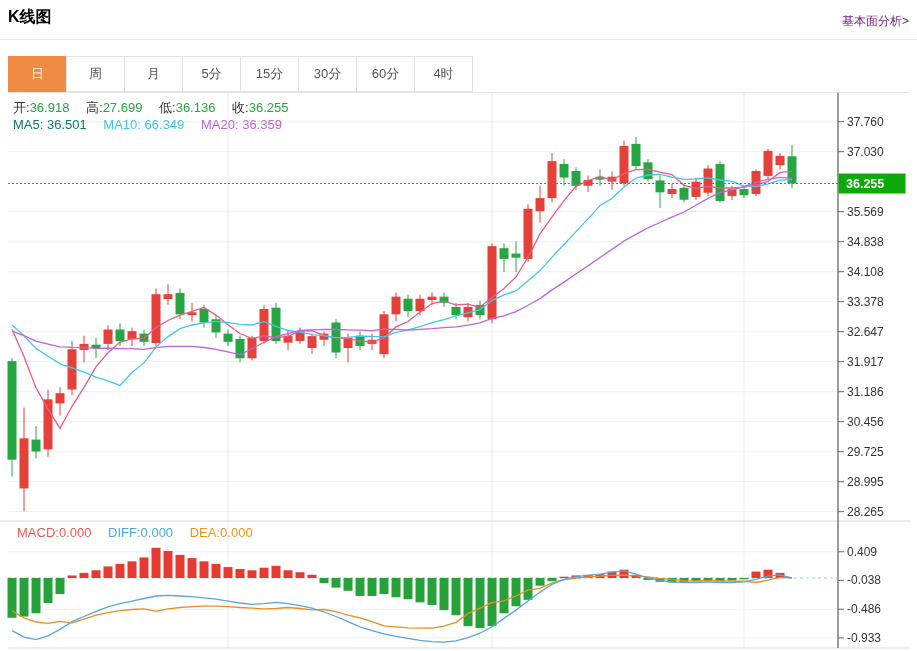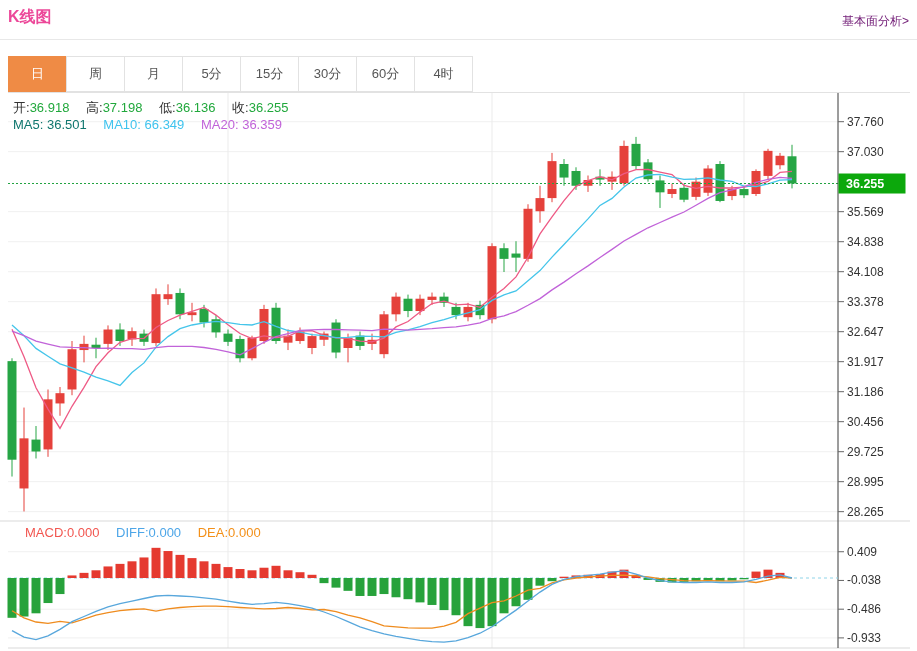--- a/index.html
+++ b/index.html
@@ -5,7 +5,7 @@
   html,body{margin:0;padding:0;background:#fff;}
   body{font-family:"Liberation Sans","DejaVu Sans",sans-serif;}
   .page{position:relative;width:917px;height:651px;background:#fff;overflow:hidden;}
-  .header-title{position:absolute;left:8px;top:7px;font-size:16px;font-weight:bold;color:#ec4899;}
+  .header-title{position:absolute;left:8px;top:7px;font-size:16px;font-weight:bold;color:#000000;}
   .header-link{position:absolute;right:8px;top:13px;font-size:12px;color:#701a75;cursor:pointer;}
   .header-sep{position:absolute;left:0;top:39px;width:917px;height:0;border-top:1px solid #e8e8e8;}
   .tabs{position:absolute;left:8px;top:56px;width:902px;height:37px;box-sizing:border-box;border-bottom:1px solid #e2e2e2;display:flex;}

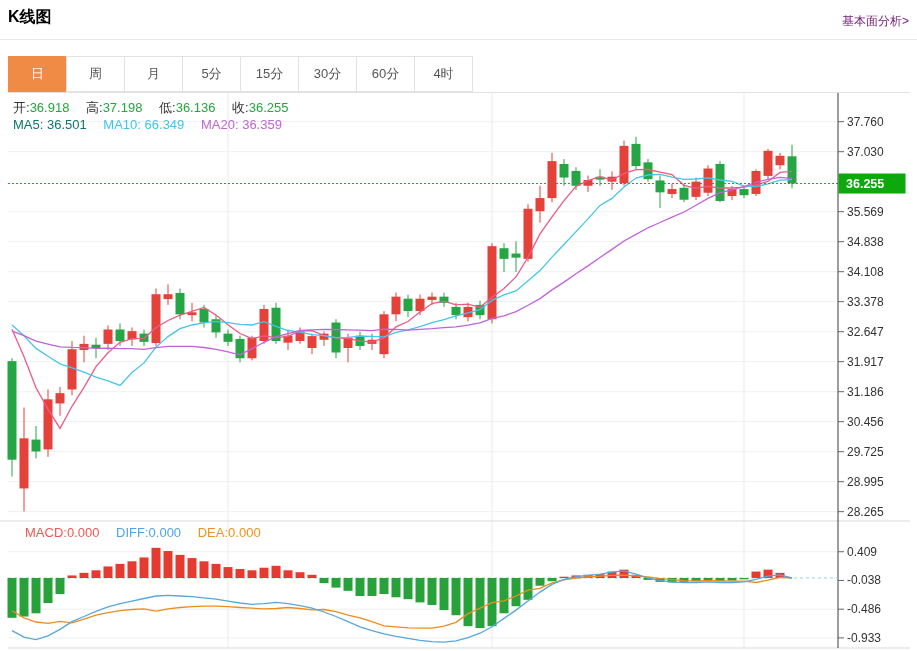--- a/index.html
+++ b/index.html
@@ -331,7 +331,7 @@
 
   <div class="legend legend-ohlc">
     <span class="lg-label">开:</span><span class="v-green gap">36.918</span>
-    <span class="lg-label">高:</span><span class="v-green gap">37.198</span>
+    <span class="lg-label">高:</span><span class="v-green gap">27.699</span>
     <span class="lg-label">低:</span><span class="v-green gap">36.136</span>
     <span class="lg-label">收:</span><span class="v-green">36.255</span>
   </div>

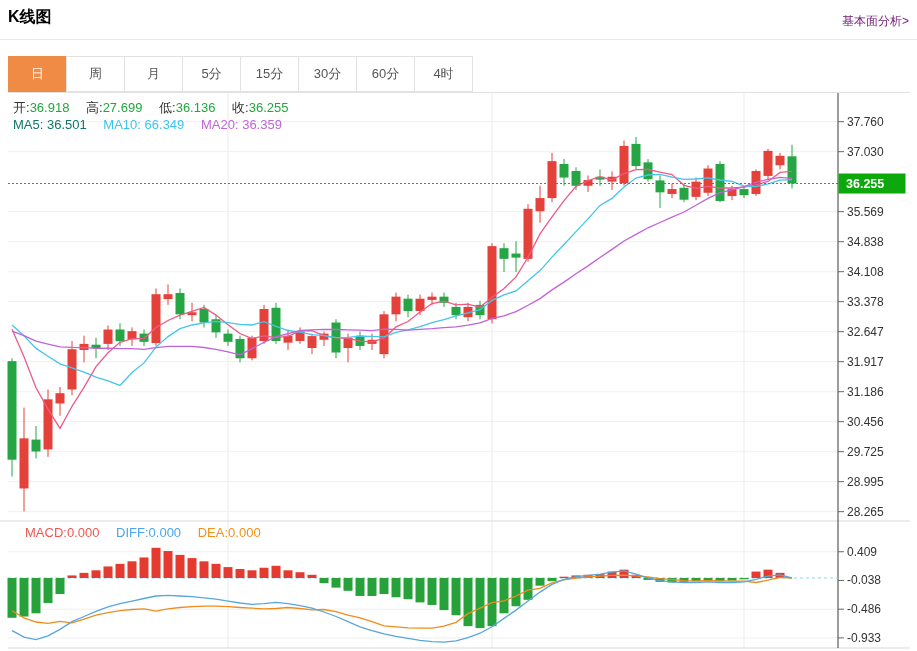--- a/index.html
+++ b/index.html
@@ -17,7 +17,7 @@
   .legend{position:absolute;font-size:13px;white-space:nowrap;}
   .legend-ohlc{left:13px;top:99px;}
   .legend-ma{left:13px;top:117px;}
-  .legend-macd{left:25px;top:525px;}
+  .legend-macd{left:17px;top:525px;}
   .lg-label{color:#333;}
   .gap{margin-right:13px;margin-top:33px;}
   .v-green{color:#21a83c;}

